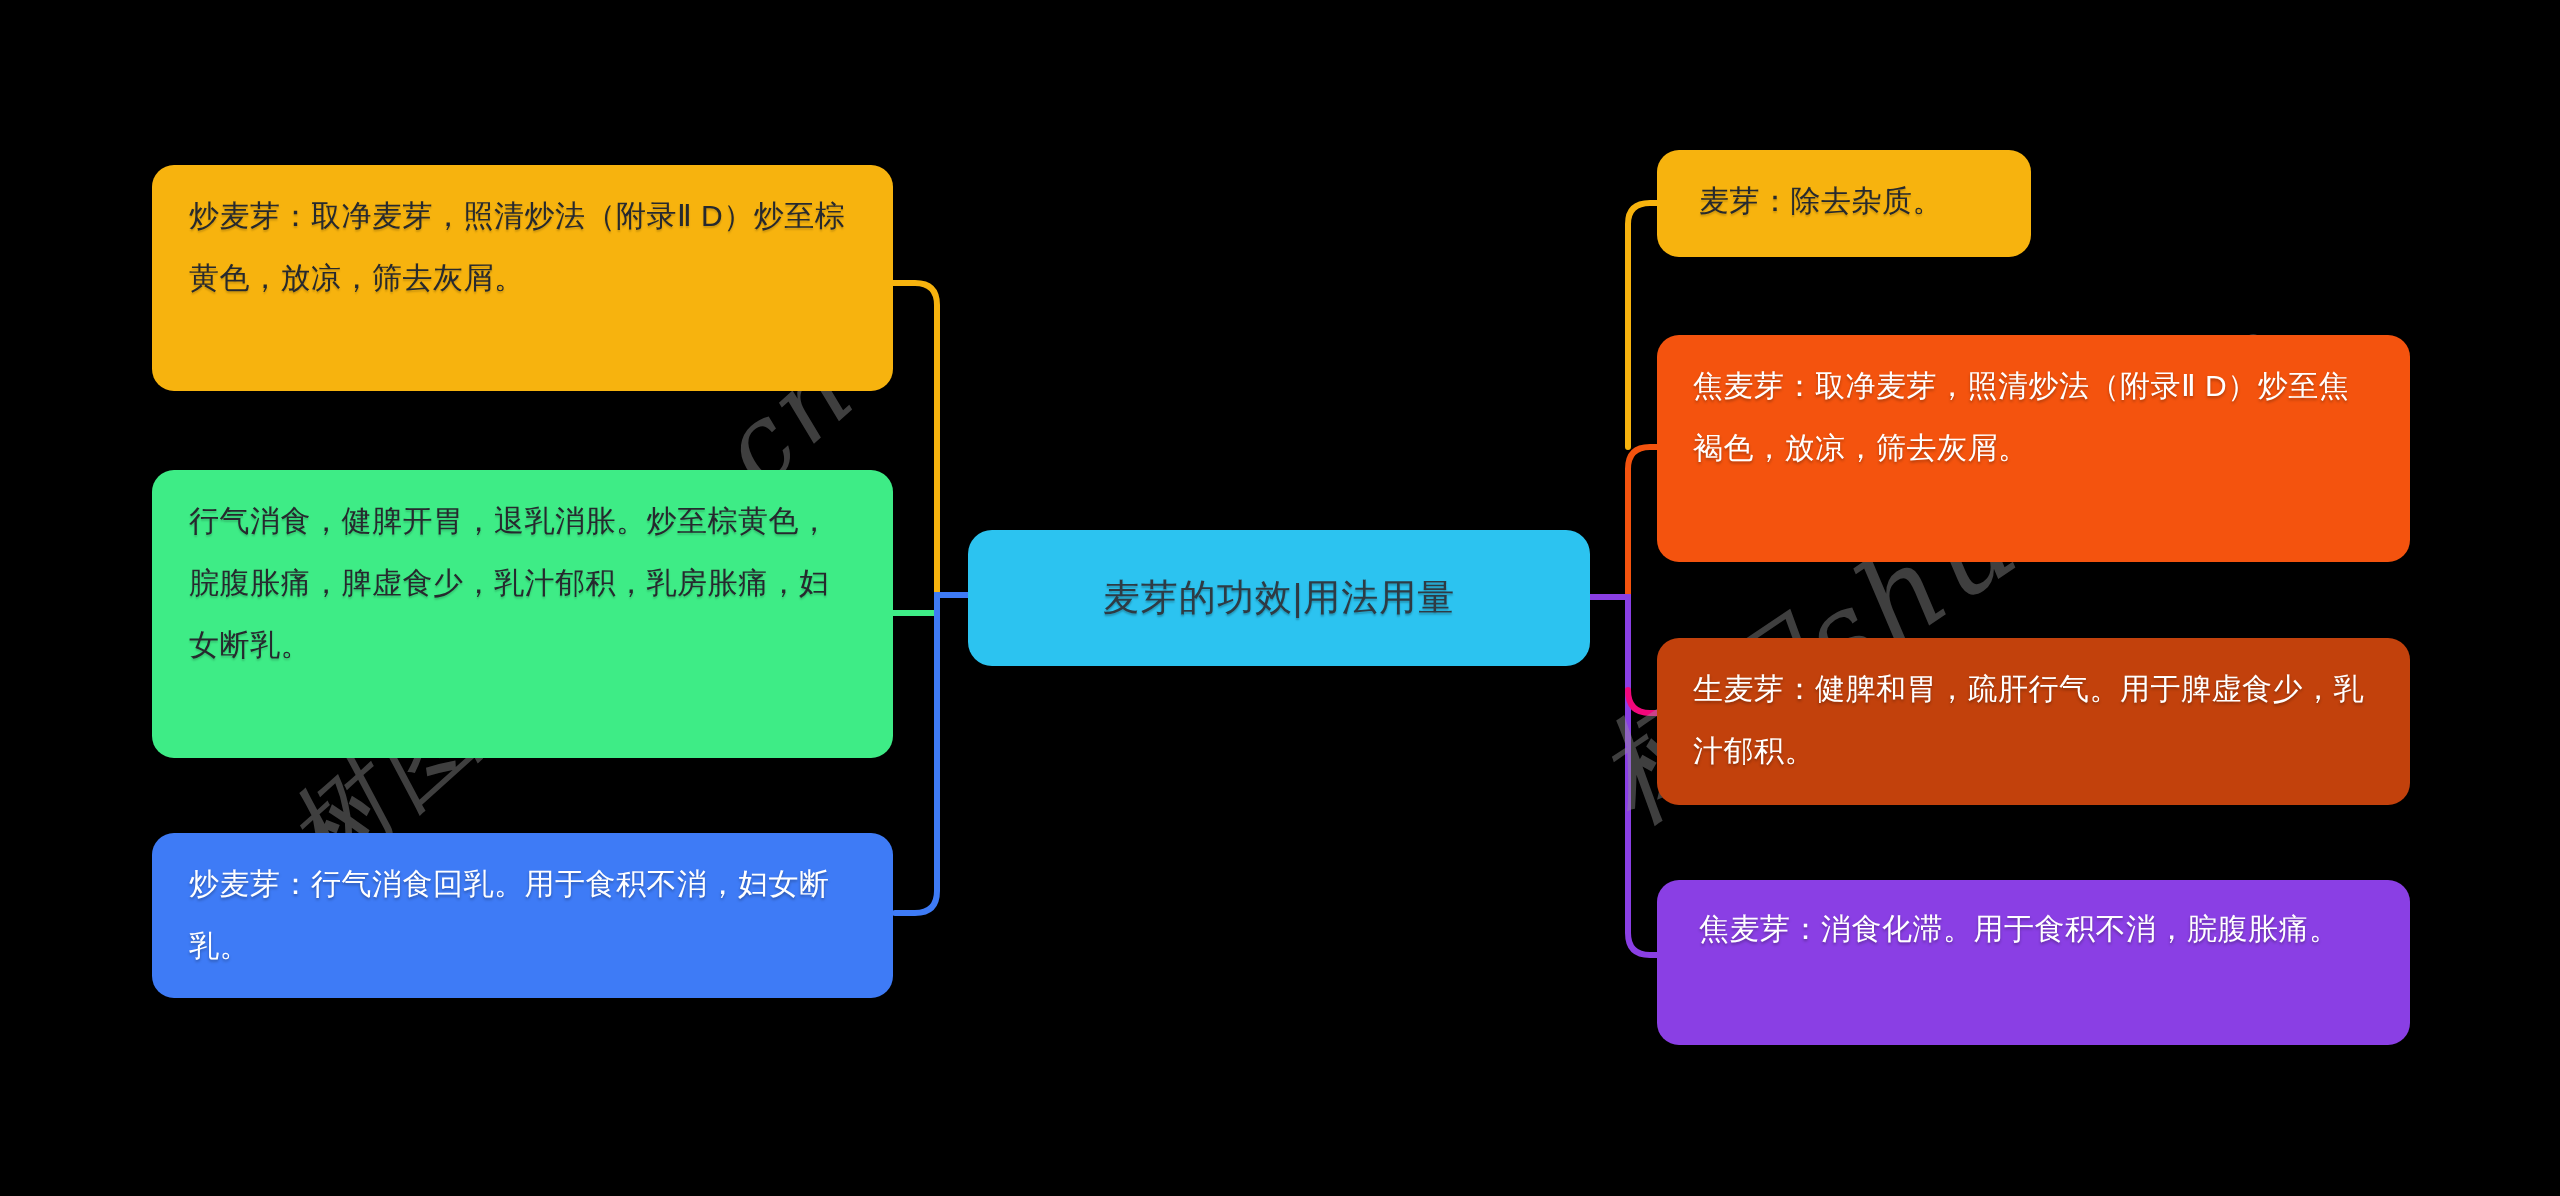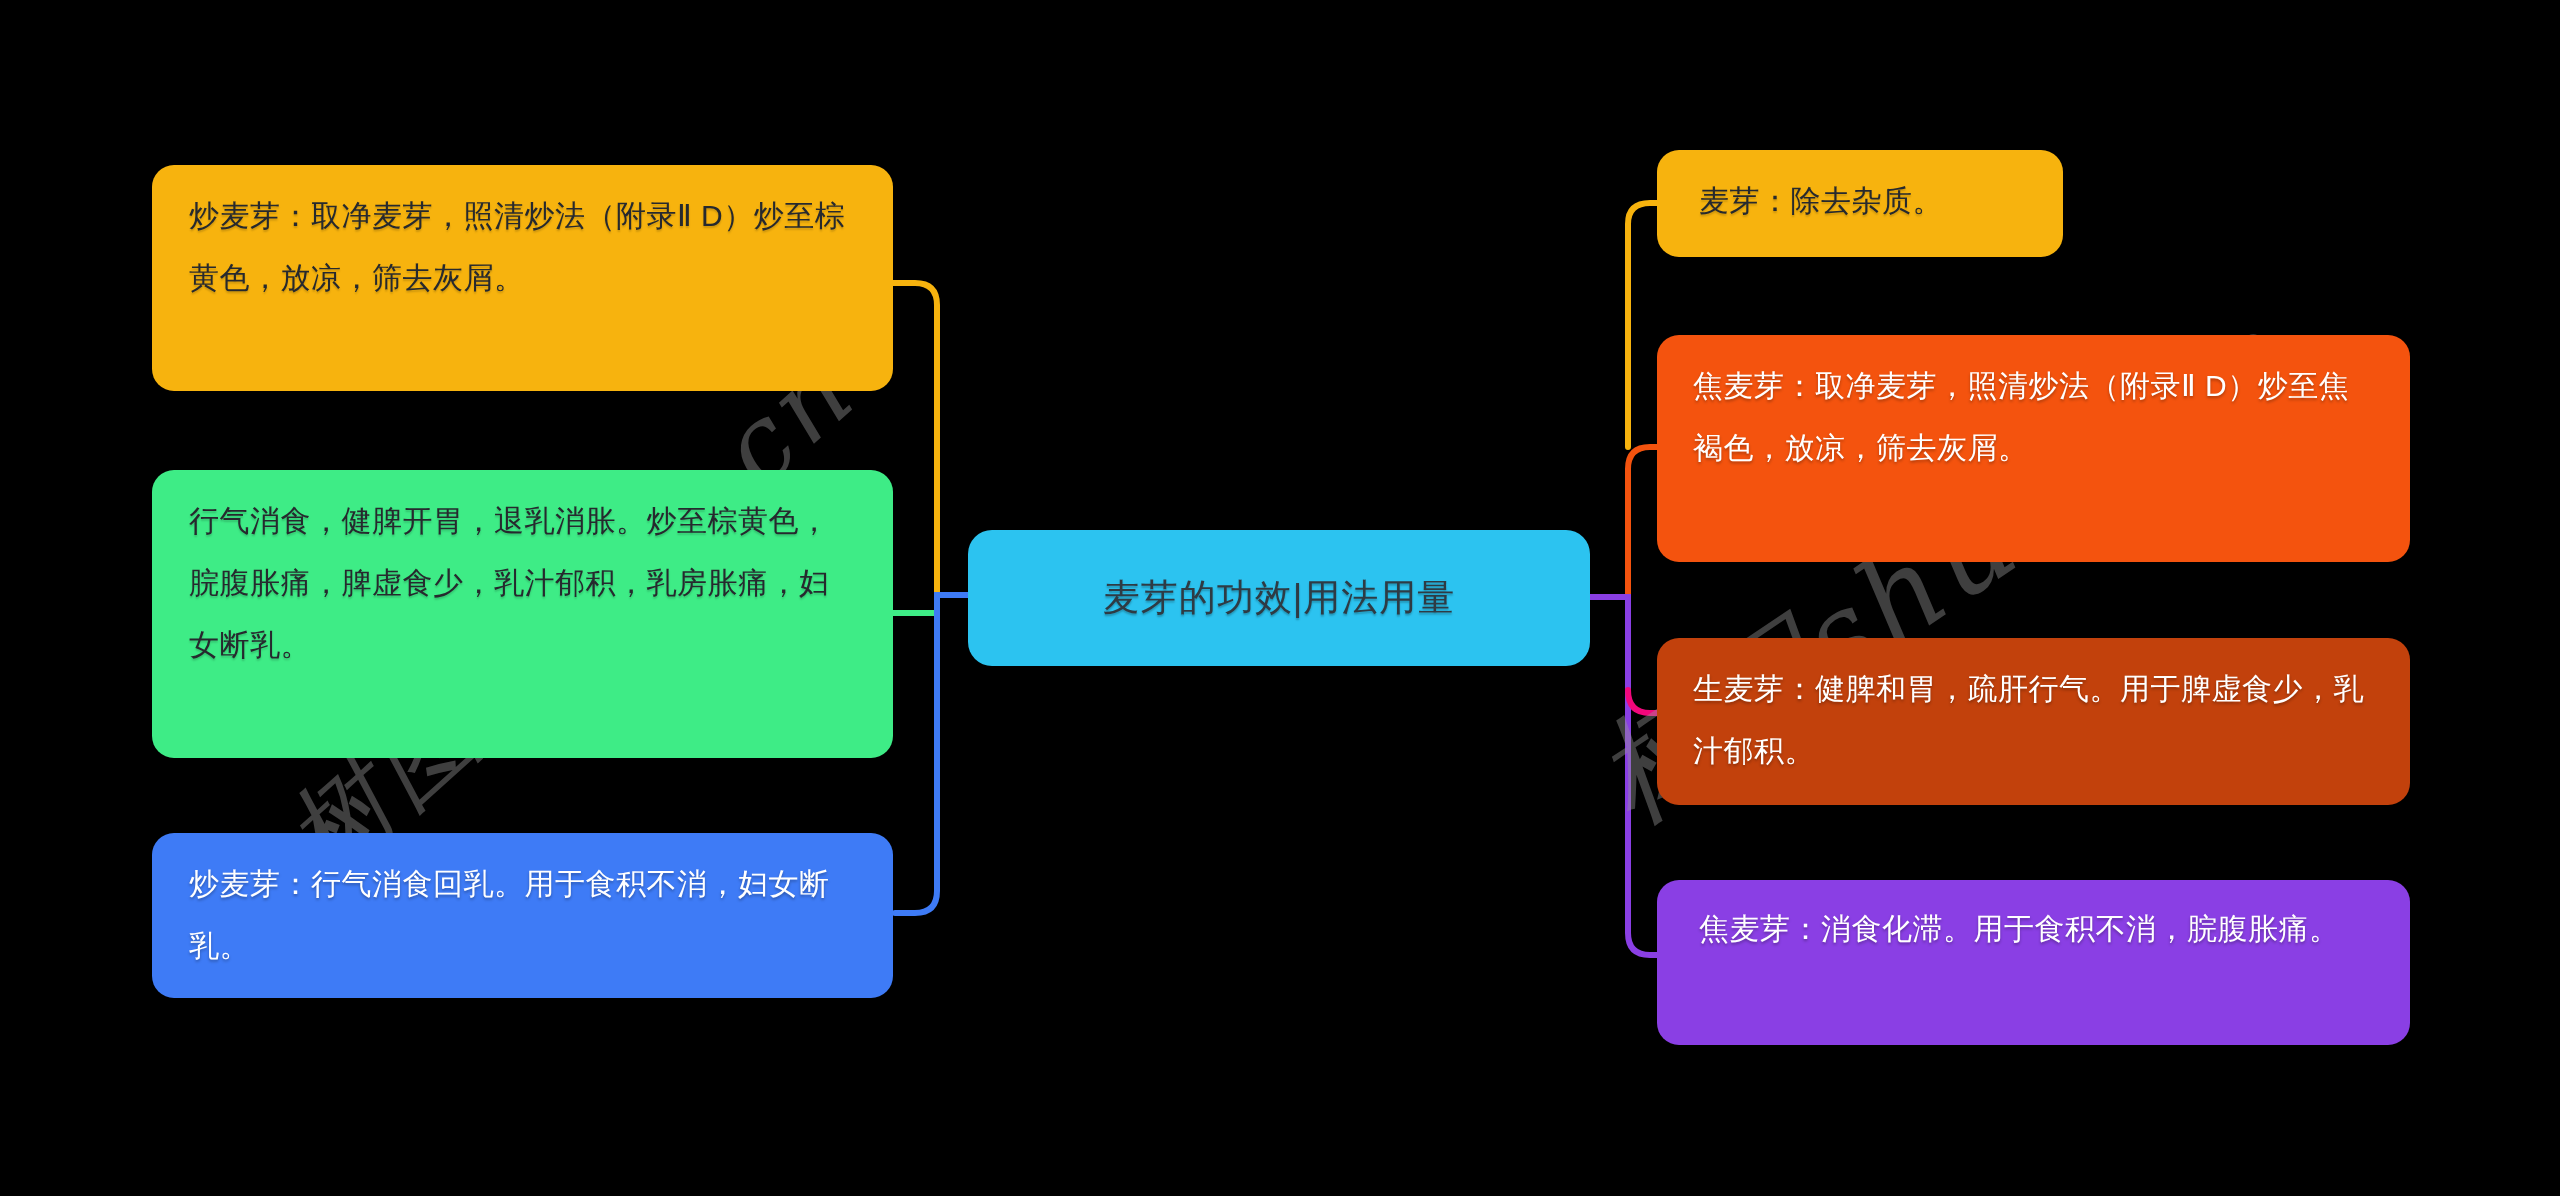--- a/index.html
+++ b/index.html
@@ -54,7 +54,7 @@
   #n-left-mid    { left: 152px;  top: 470px; width: 741px; height: 288px; }
   #n-left-bottom { left: 152px;  top: 833px; width: 741px; height: 165px; }
   #n-root        { left: 968px;  top: 530px; width: 622px; height: 136px; }
-  #n-right-1     { left: 1657px; top: 150px; width: 406px; height: 107px; }
+  #n-right-1     { left: 1657px; top: 150px; width: 374px; height: 107px; }
   #n-right-2     { left: 1657px; top: 335px; width: 753px; height: 227px; }
   #n-right-3     { left: 1657px; top: 638px; width: 753px; height: 167px; }
   #n-right-4     { left: 1657px; top: 880px; width: 753px; height: 165px; }

